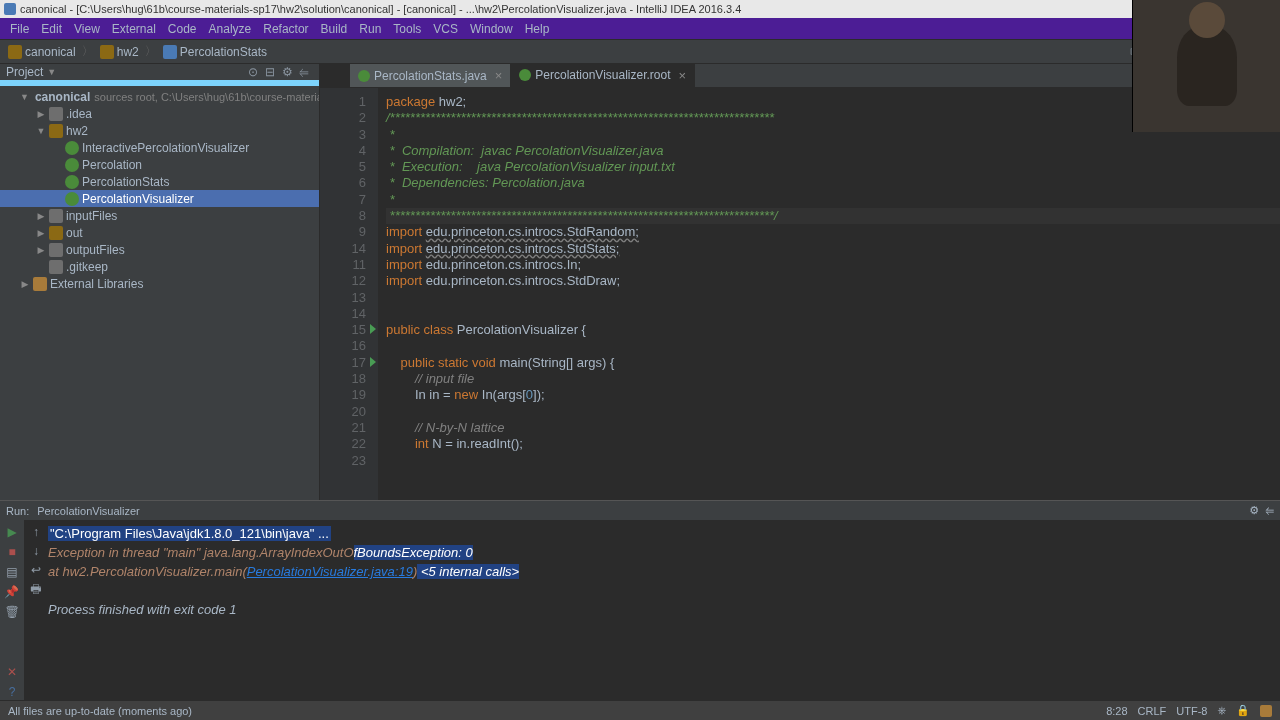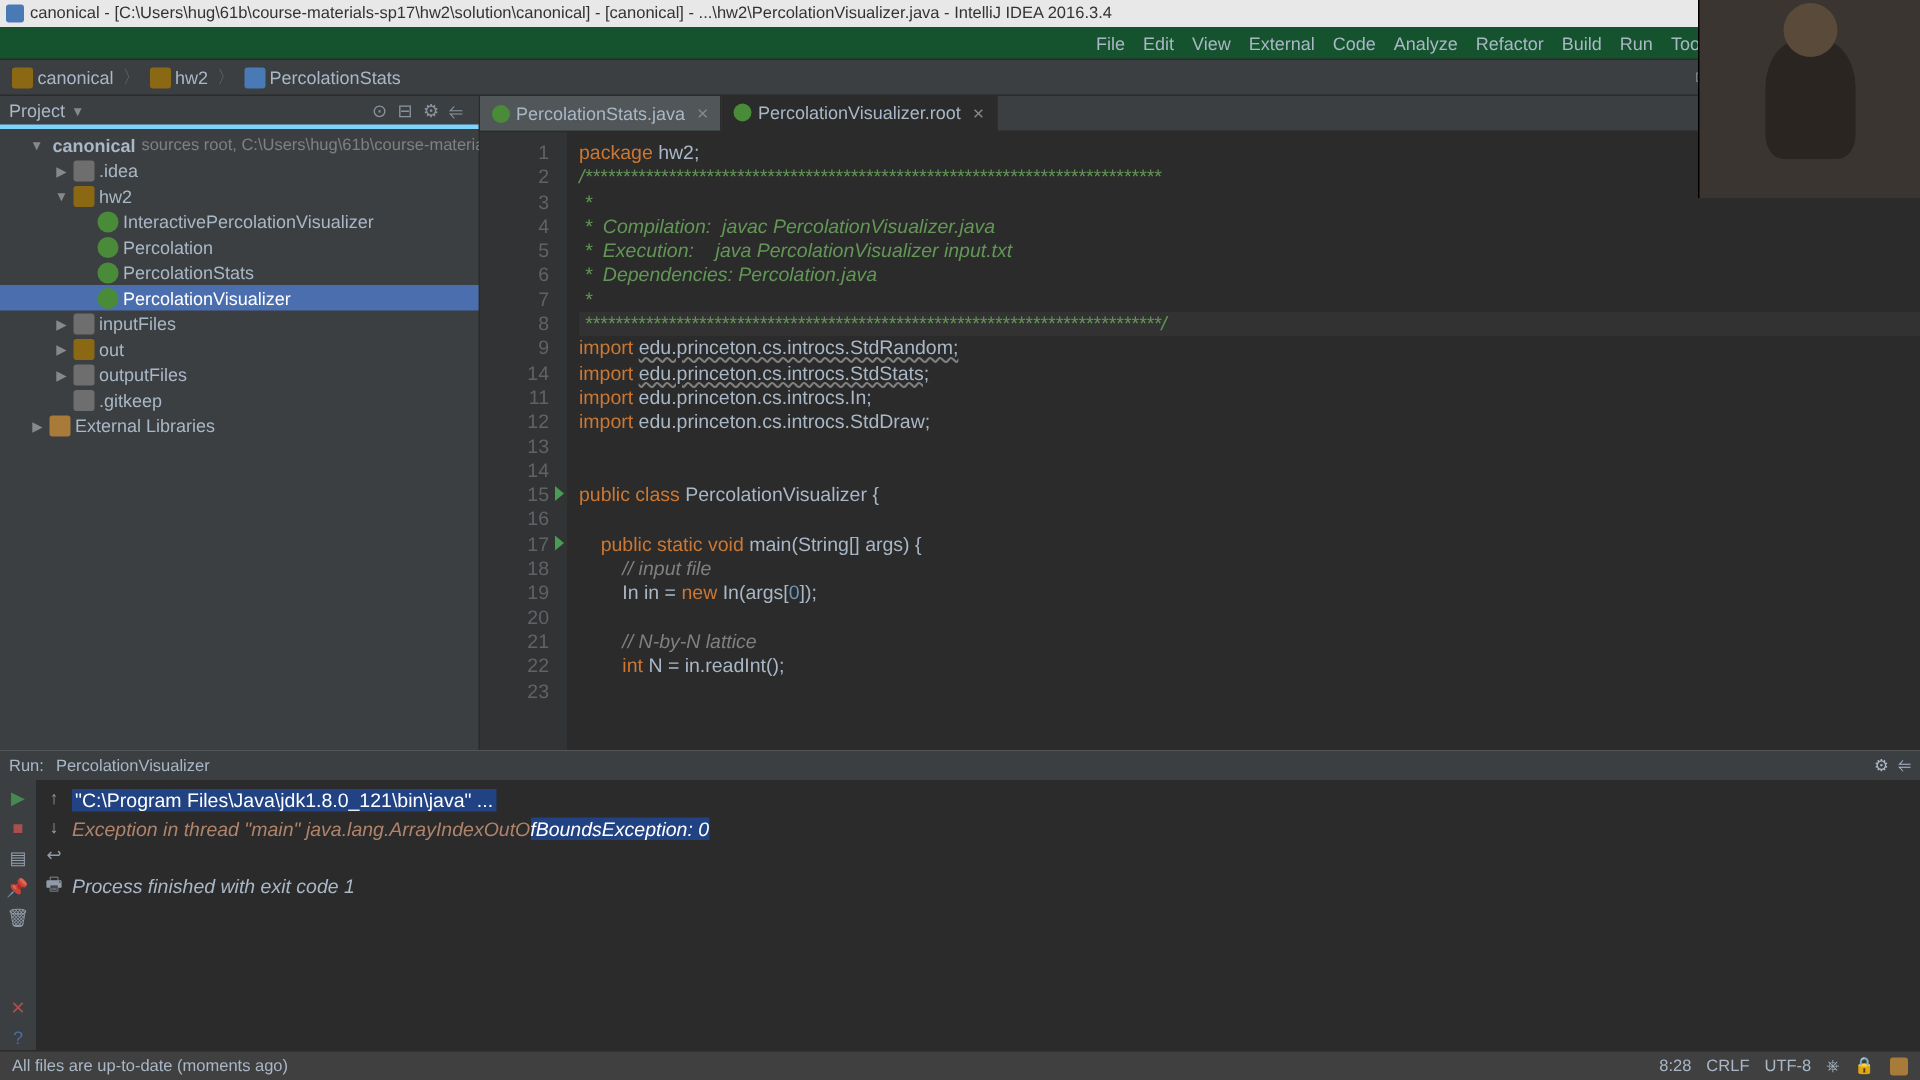--- a/index.html
+++ b/index.html
@@ -6,7 +6,7 @@
 body { background: #2b2b2b; color: #a9b7c6; font-size: 12px; overflow: hidden; width: 1280px; height: 720px; position: relative; }
 .titlebar { background: #e8e8e8; color: #333; font-size: 11px; height: 18px; line-height: 18px; padding: 0 4px; display: flex; align-items: center; gap: 4px; }
 .titlebar-icon { width: 12px; height: 12px; background: #4a7ab5; border-radius: 2px; display: inline-block; }
-.menubar { background: #14532d; height: 22px; display: flex; align-items: center; padding: 0 4px; font-size: 12px; border-bottom: 1px solid #2b2b2b; justify-content: flex-end; }
+.menubar { background: #4c1d95; height: 22px; display: flex; align-items: center; padding: 0 4px; font-size: 12px; border-bottom: 1px solid #2b2b2b; }
 .menubar span { padding: 0 6px; cursor: pointer; }
 .breadcrumb-bar { background: #3c3f41; height: 24px; display: flex; align-items: center; padding: 0 8px; font-size: 12px; border-bottom: 1px solid #2b2b2b; justify-content: space-between; }
 .breadcrumb-left { display: flex; align-items: center; gap: 6px; }

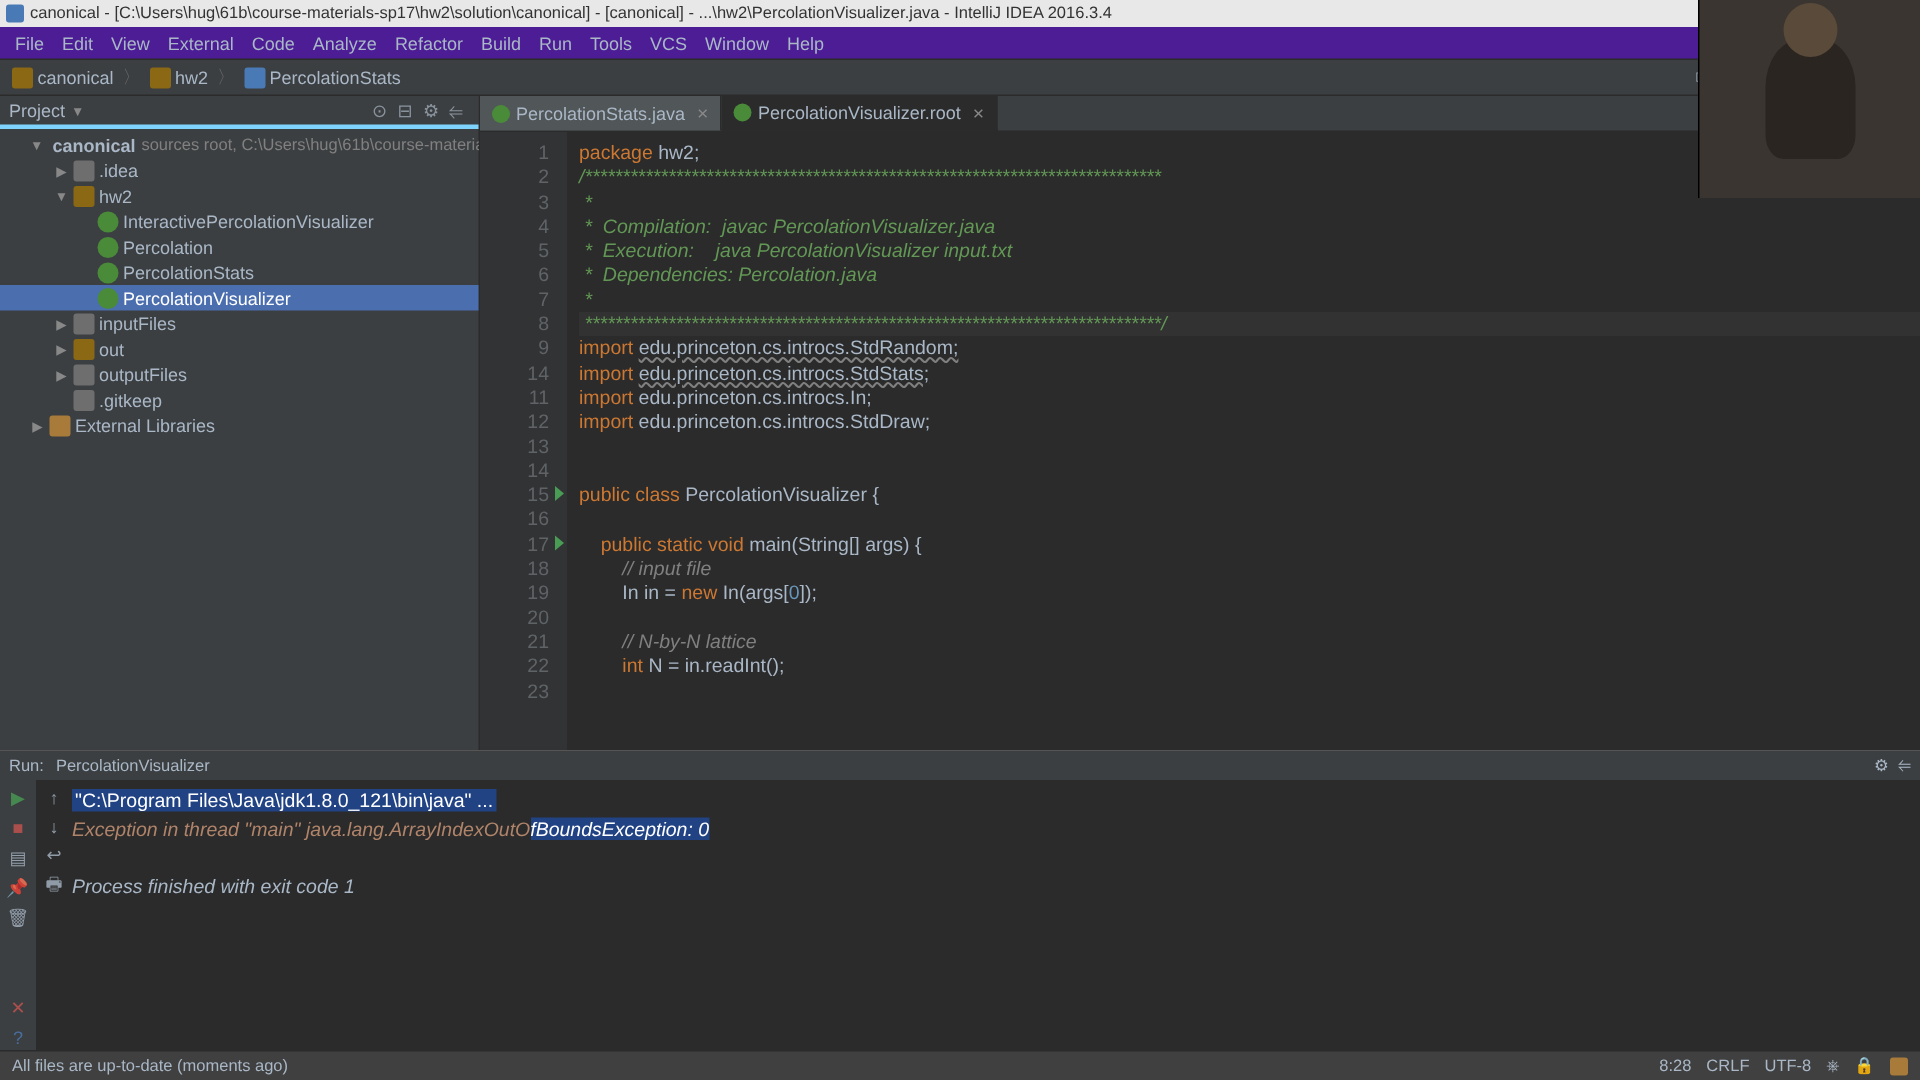--- a/index.html
+++ b/index.html
@@ -16,7 +16,7 @@
 .breadcrumb-right { display: flex; align-items: center; gap: 4px; }
 .main-area { display: flex; height: 436px; }
 .project-panel { width: 320px; background: #3c3f41; border-right: 1px solid #2b2b2b; display: flex; flex-direction: column; }
-.project-header { height: 22px; background: #3c3f41; display: flex; align-items: center; justify-content: space-between; padding: 0 6px; font-size: 12px; border-bottom: 3px solid #7dd3fc; }
+.project-header { height: 22px; background: #3c3f41; display: flex; align-items: center; justify-content: space-between; padding: 0 6px; font-size: 12px; border-bottom: 6px solid #7dd3fc; }
 .project-header-left { display: flex; align-items: center; gap: 4px; }
 .project-header-icons { display: flex; gap: 3px; }
 .header-icon { width: 14px; height: 14px; opacity: 0.7; display: inline-block; }

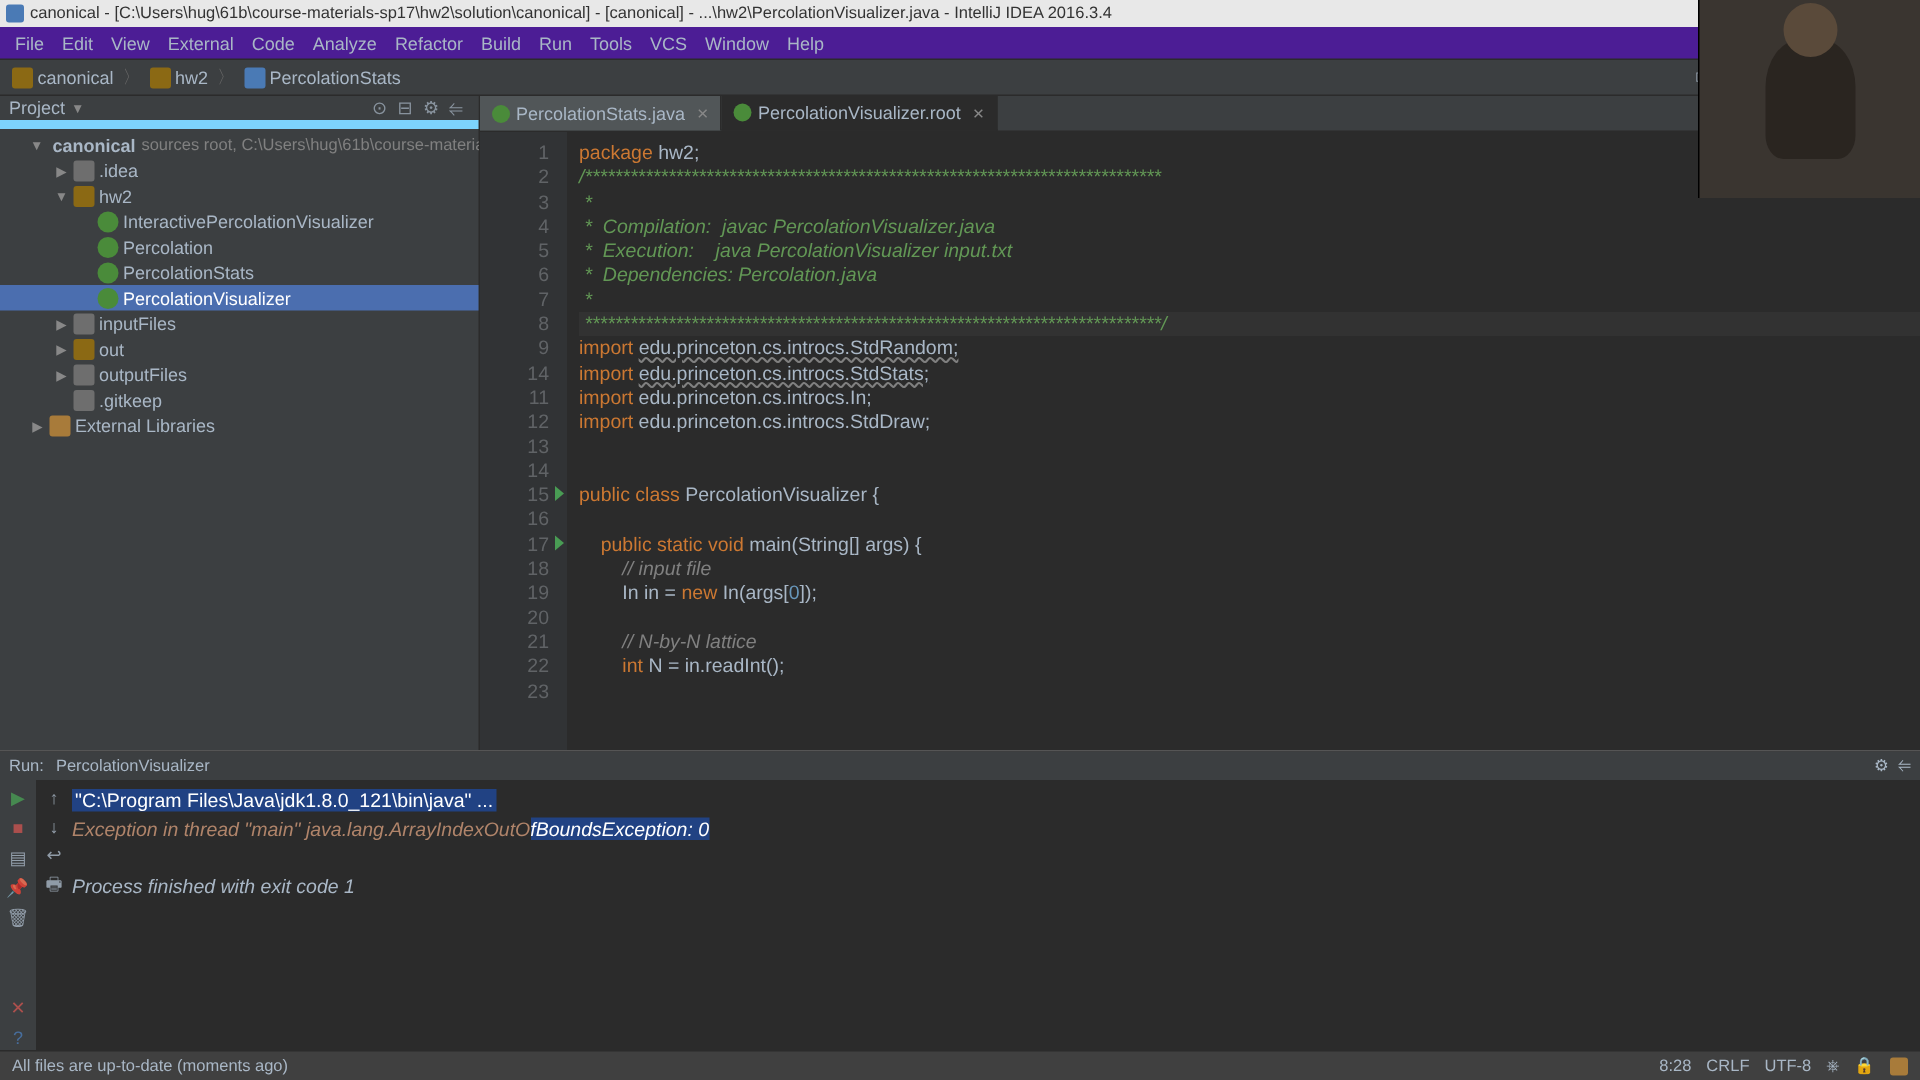--- a/index.html
+++ b/index.html
@@ -34,7 +34,7 @@
 .tree-hint { color: #808080; font-size: 11px; margin-left: 4px; }
 .indent-1 { padding-left: 20px; } .indent-2 { padding-left: 36px; } .indent-3 { padding-left: 52px; }
 .editor-area { flex: 1; display: flex; flex-direction: column; background: #2b2b2b; }
-.tab-bar { height: 24px; background: #3c3f41; display: flex; align-items: flex-end; border-bottom: 1px solid #2b2b2b; }
+.tab-bar { height: 24px; background: #3c3f41; display: flex; align-items: flex-end; border-bottom: 1px solid #2b2b2b; margin-left: 30px; }
 .tab { height: 23px; padding: 0 8px; display: flex; align-items: center; gap: 4px; font-size: 12px; border-right: 1px solid #2b2b2b; background: #515658; cursor: pointer; }
 .tab.active { background: #2b2b2b; border-bottom: 1px solid #2b2b2b; }
 .tab-icon { width: 12px; height: 12px; background: #4a8b3a; border-radius: 50%; display: inline-block; }

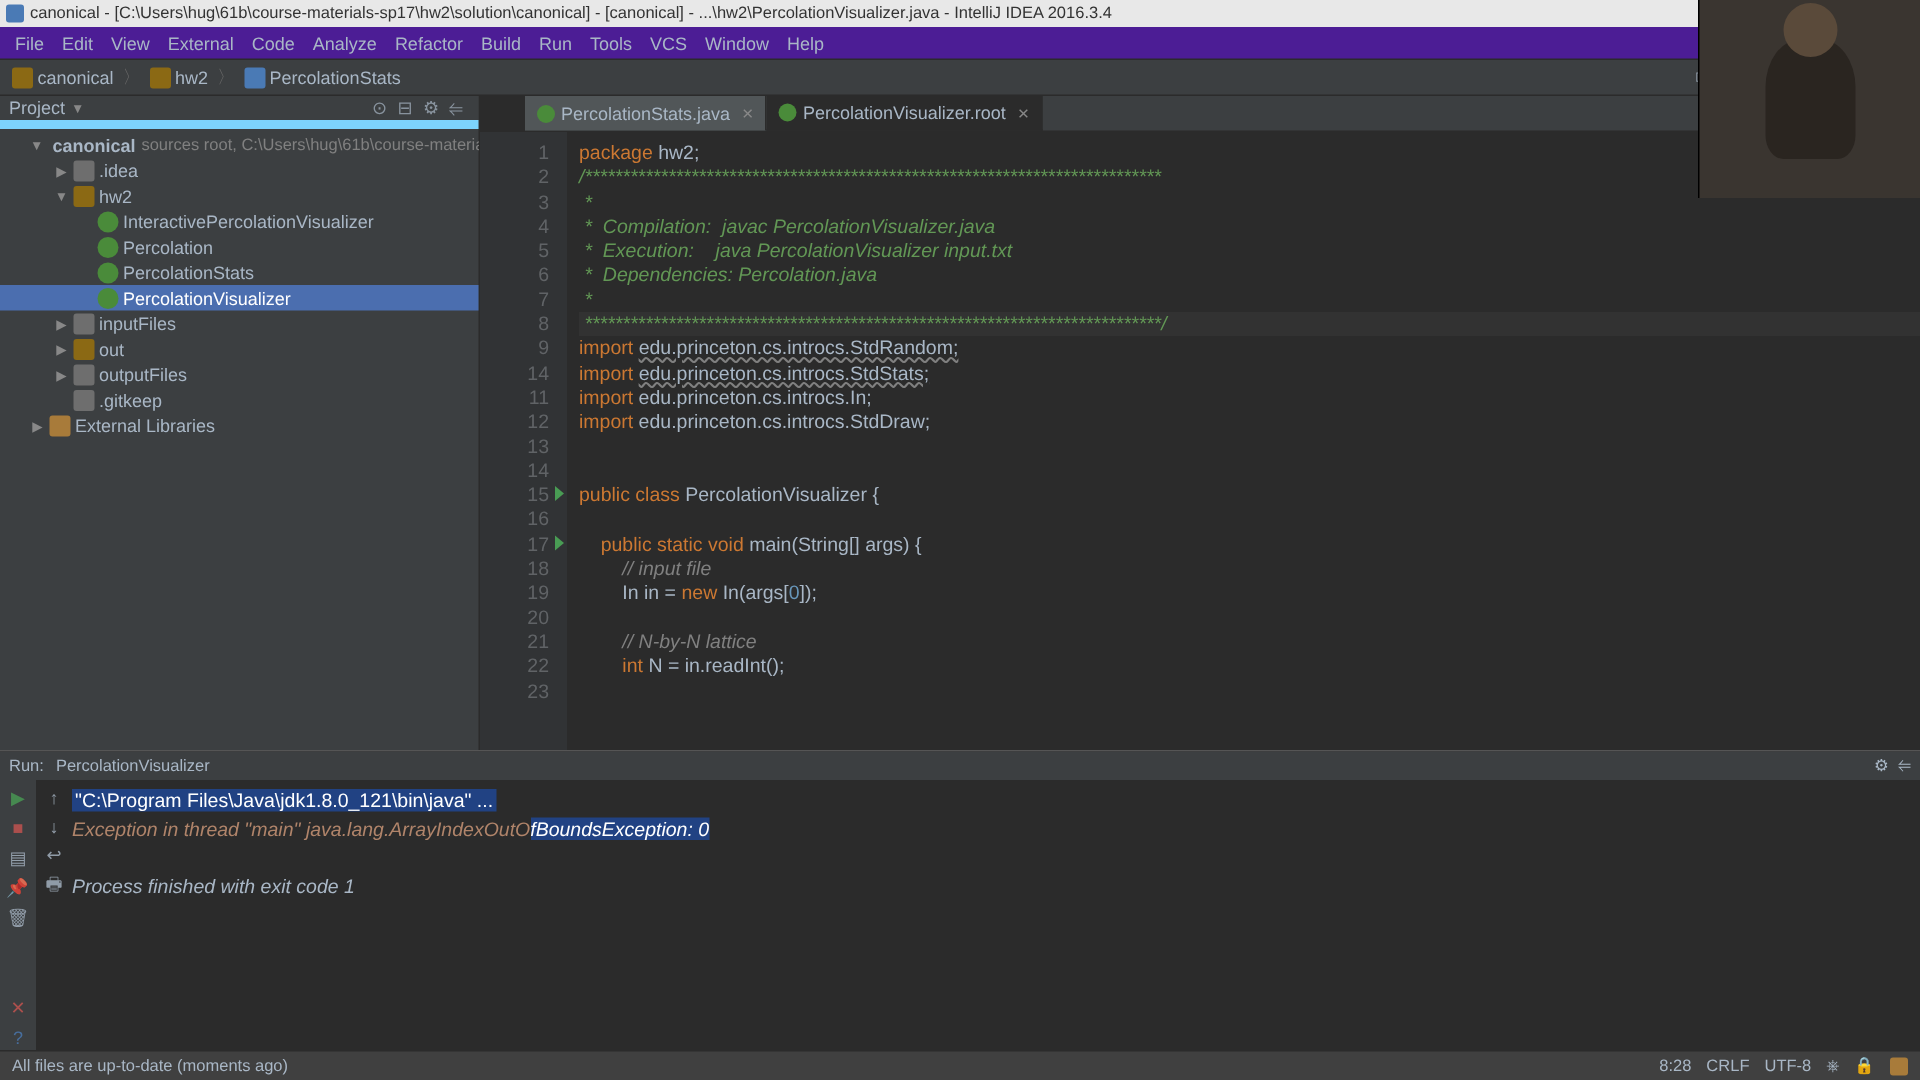--- a/index.html
+++ b/index.html
@@ -273,6 +273,7 @@
       </div>
       <div><span class="cmdline">"C:\Program Files\Java\jdk1.8.0_121\bin\java" ...</span></div>
       <div><span class="excerr">Exception in thread "main" java.lang.ArrayIndexOutO</span><span class="excerr-hl">fBoundsException: 0</span></div>
+      <div><span class="excerr">    at hw2.PercolationVisualizer.main(</span><span class="link">PercolationVisualizer.java:19</span><span class="excerr">)</span><span class="intcalls"> &lt;5 internal calls&gt;</span></div>
       <div>&nbsp;</div>
       <div class="exit">Process finished with exit code 1</div>
     </div>

